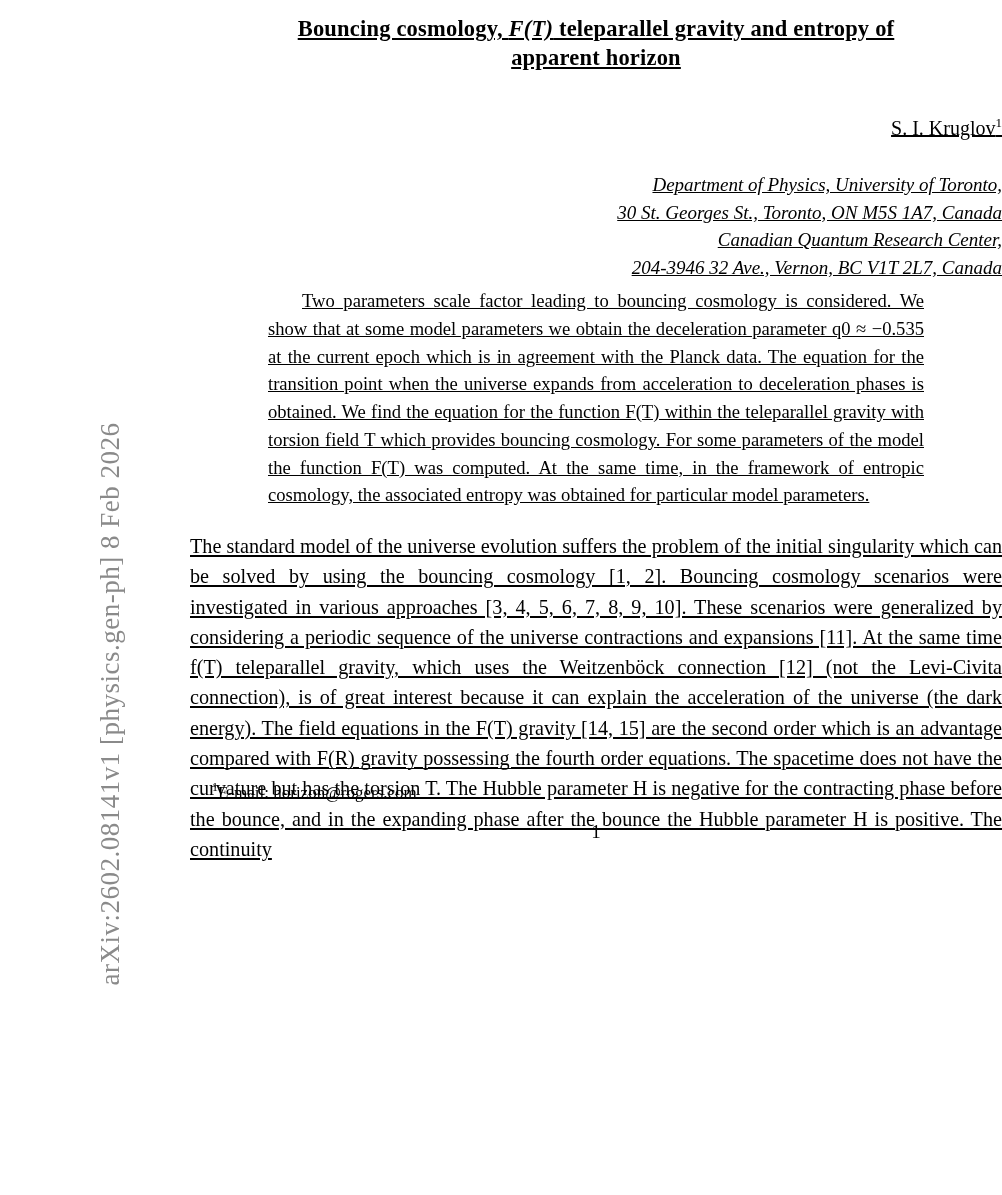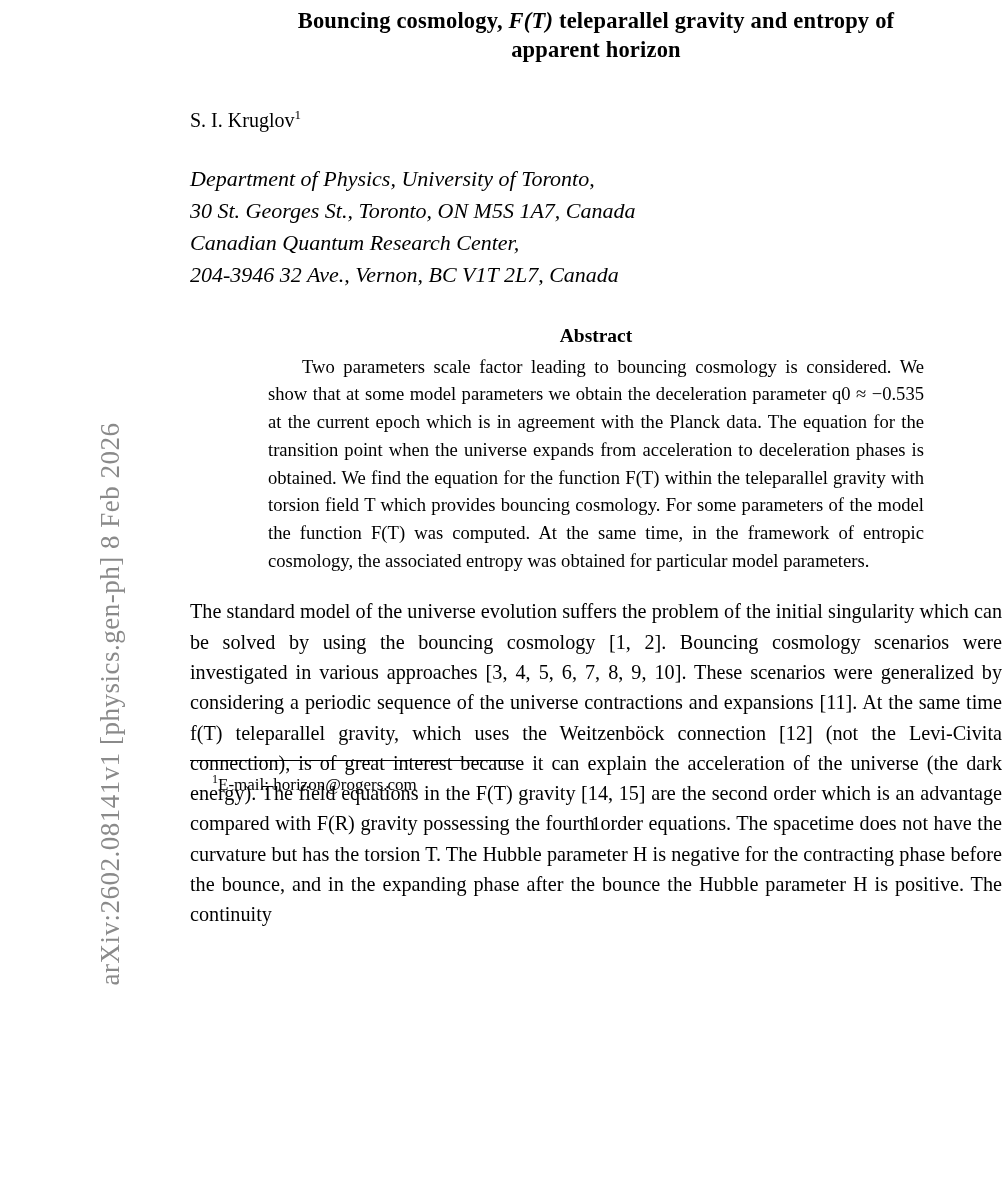--- a/index.html
+++ b/index.html
@@ -42,9 +42,10 @@
   #page {
     position: absolute;
     left: 190px;
-    top: 0px;
+    top: 8px;
     width: 812px;
     height: 843px;
+    text-decoration: underline;
   }
 
   .title {

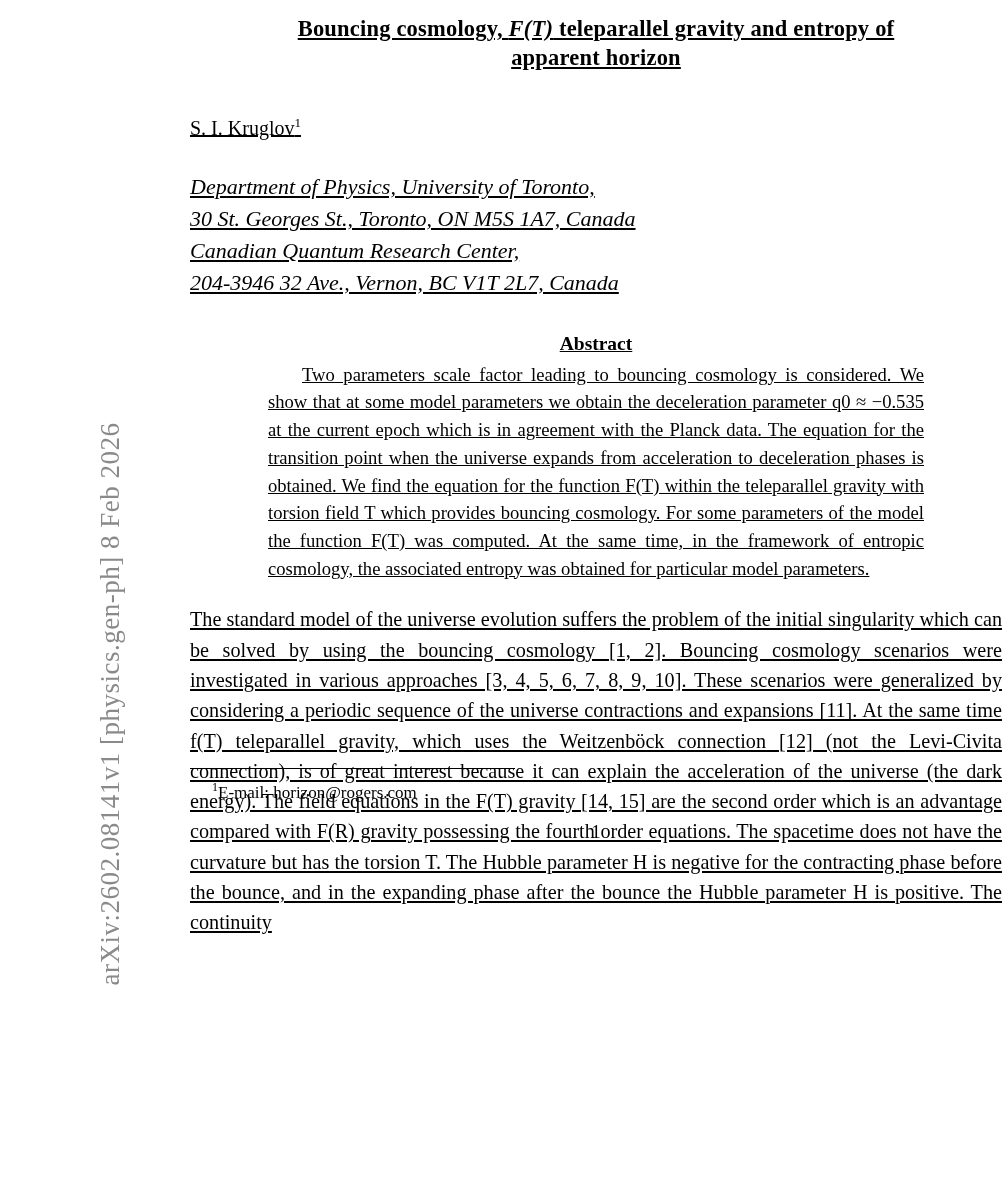--- a/index.html
+++ b/index.html
@@ -60,7 +60,7 @@
 
   .author {
     margin: 42px 0 0 0;
-    text-align: left;
+    text-align: right;
     font-size: 20px;
   }
   .author sup { font-size: 13px; vertical-align: super; }

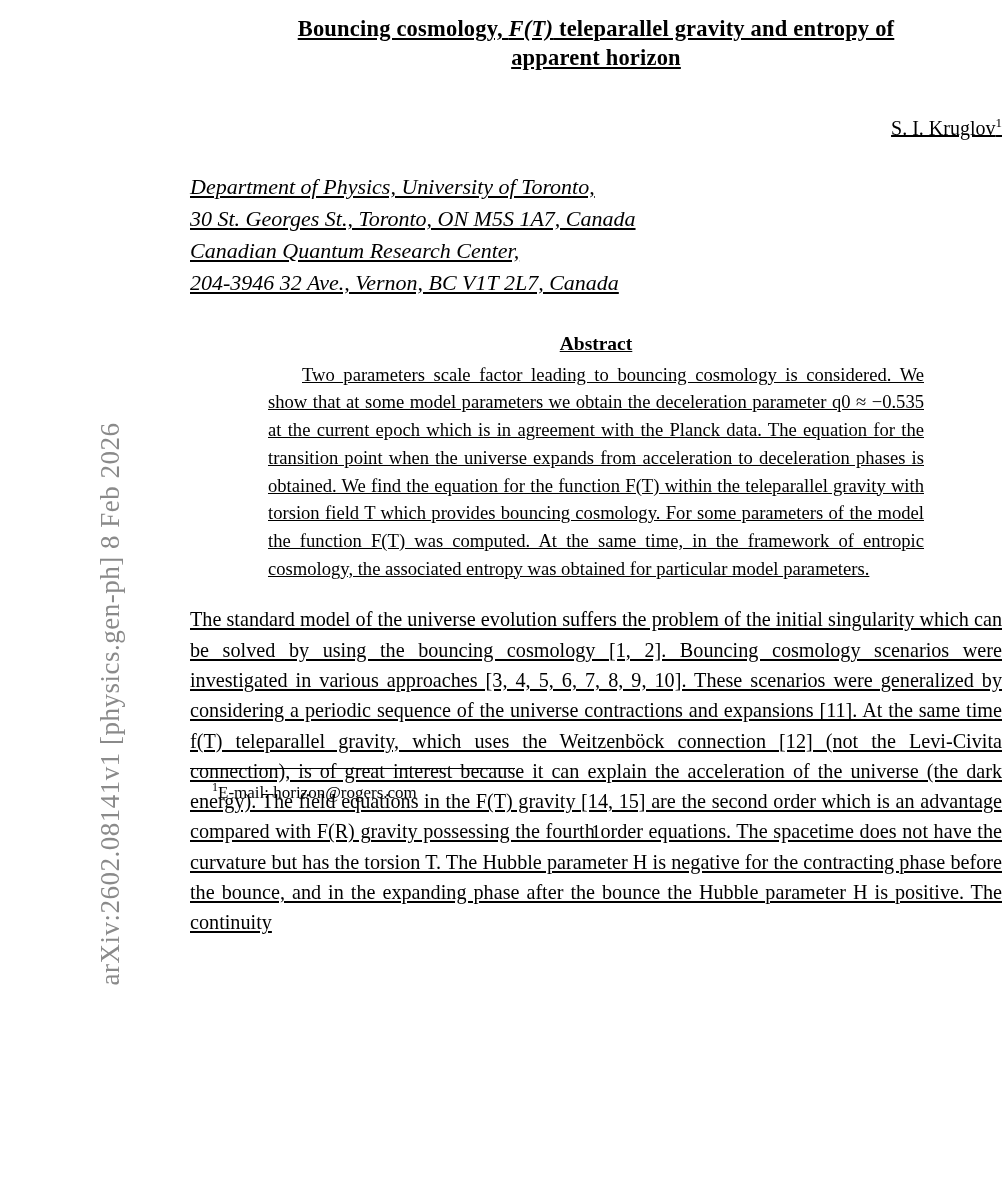--- a/index.html
+++ b/index.html
@@ -67,9 +67,9 @@
 
   .affil {
     margin: 32px 0 0 0;
-    text-align: left;
+    text-align: right;
     font-style: italic;
-    font-size: 22px;
+    font-size: 19px;
     line-height: 1.45;
   }
 

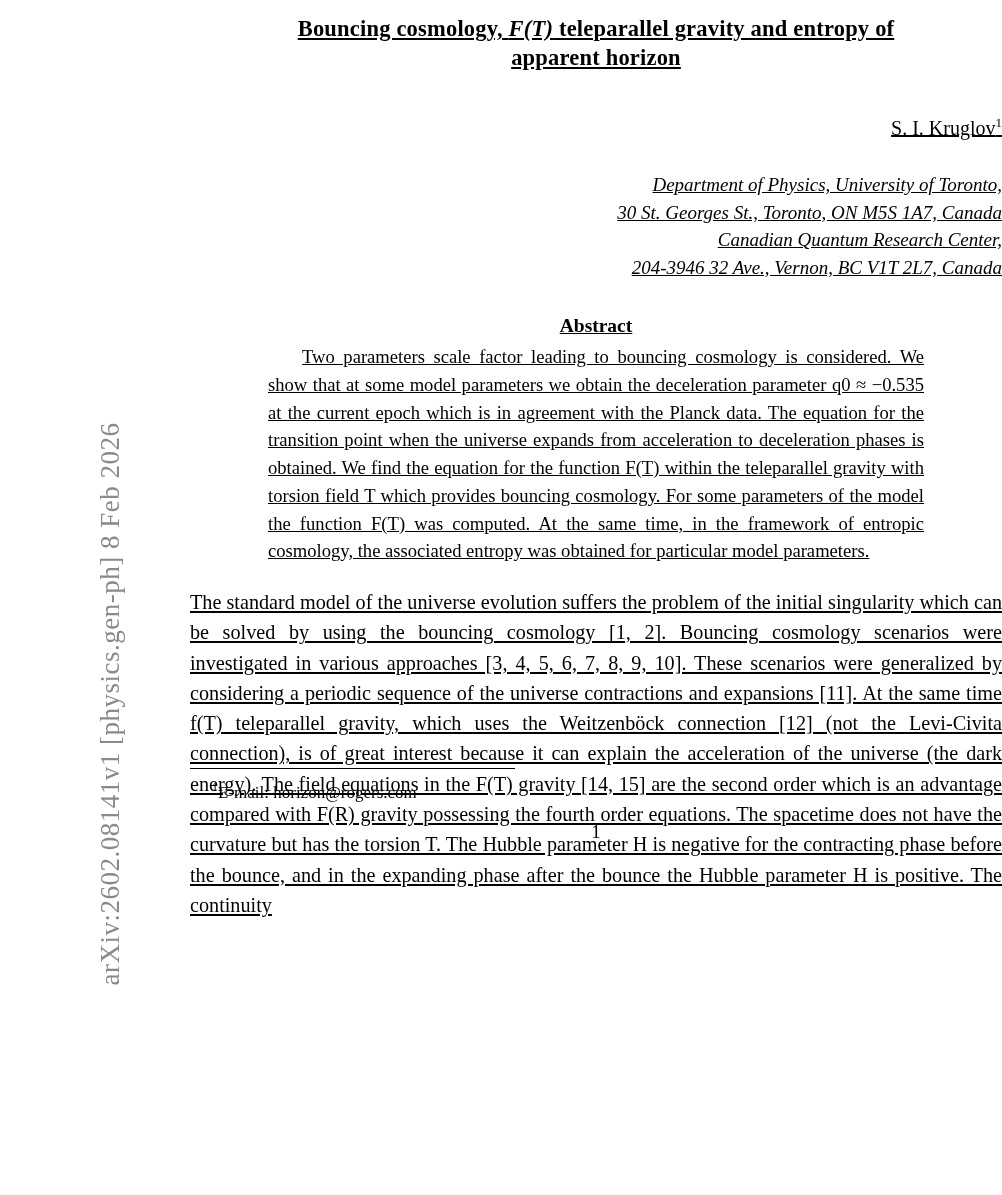--- a/index.html
+++ b/index.html
@@ -155,7 +155,6 @@
     <div>204-3946 32 Ave., Vernon, BC V1T 2L7, Canada</div>
   </div>
 
-  <div class="abstract-head">Abstract</div>
 
   <div class="abstract-body">
     <span class="firstline">Two parameters scale factor leading to bouncing cosmology is considered. We show that at some model parameters we obtain the deceleration parameter q0 ≈ −0.535 at the current epoch which is in agreement with the Planck data. The equation for the transition point when the universe expands from acceleration to deceleration phases is obtained. We find the equation for the function F(T) within the teleparallel gravity with torsion field T which provides bouncing cosmology. For some parameters of the model the function F(T) was computed. At the same time, in the framework of entropic cosmology, the associated entropy was obtained for particular model parameters.</span>

